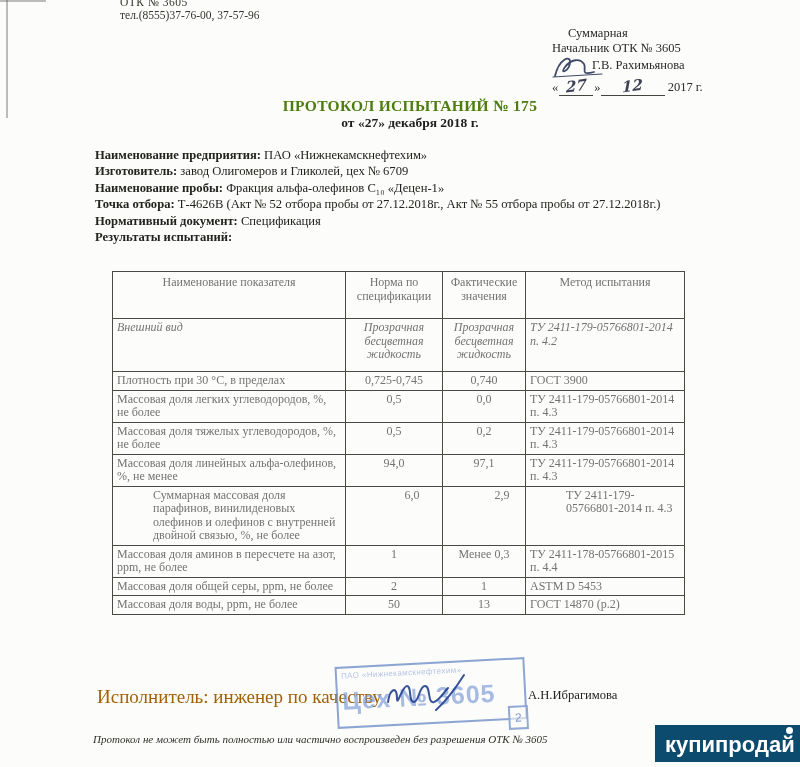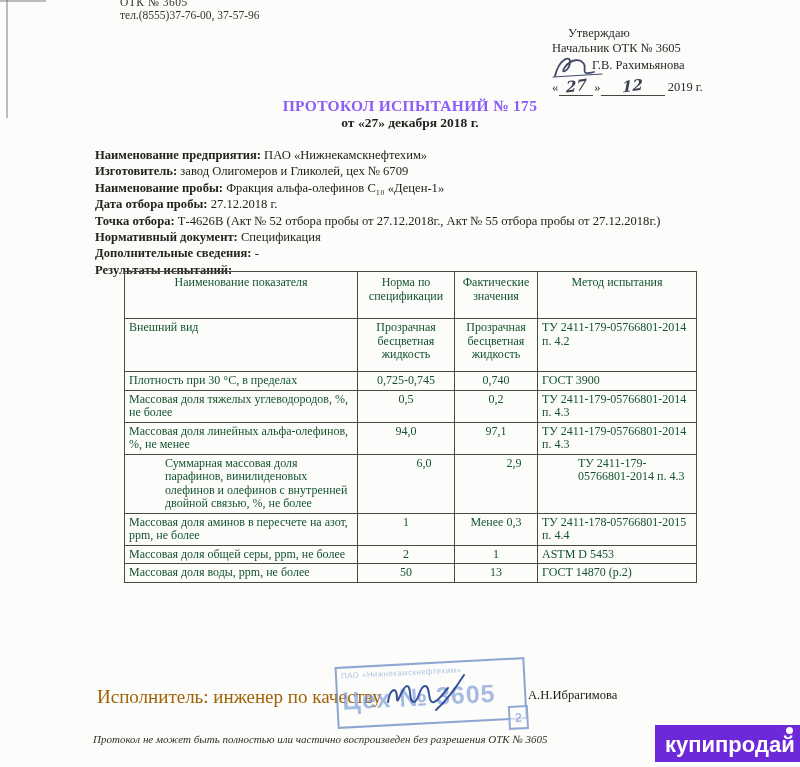--- a/index.html
+++ b/index.html
@@ -70,7 +70,7 @@
   </div>
 
   <div class="approval">
-    <div class="a1">Утверждаю</div>
+    <div class="a1">Суммарная</div>
     <div class="a2">Начальник ОТК № 3605</div>
     <svg class="sig-top" width="64" height="28" viewBox="0 0 64 28">
       <path d="M5,24 C9,7 21,2 20,11 C19,19 9,23 15,15 C21,7 30,6 34,12 C37,17 29,24 44,20" fill="none" stroke="#3f4a66" stroke-width="1.8" stroke-linecap="round"></path>

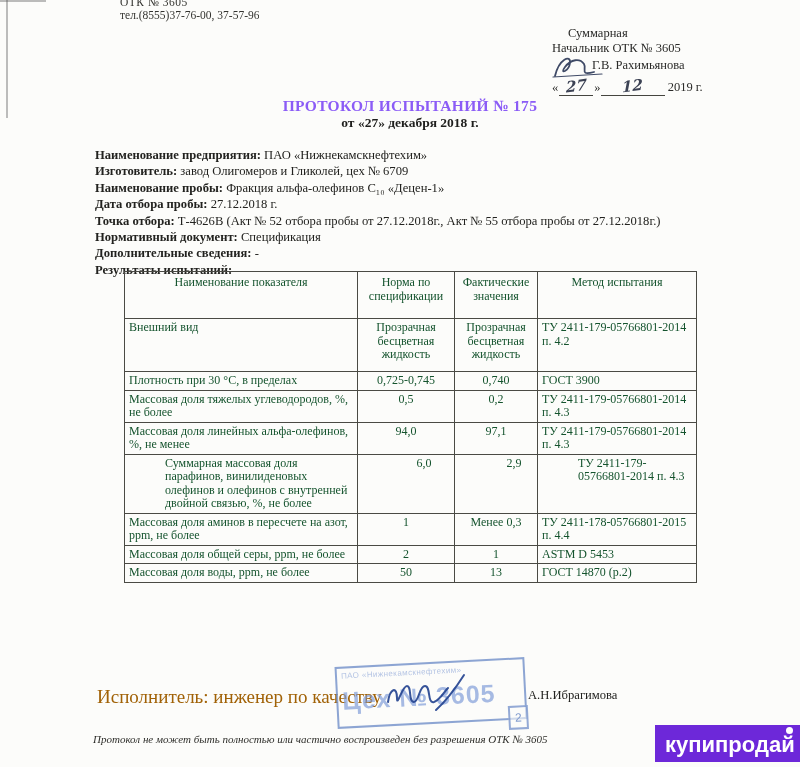--- a/index.html
+++ b/index.html
@@ -78,7 +78,7 @@
     </svg>
     <div class="a3">Г.В. Рахимьянова</div>
     <div class="dateline"><span>«</span><span class="u1"><span class="hand">27</span></span><span>»</span><span class="u2"><span class="hand">12</span></span>
-      <span>2019 г.</span>
+      <span>2017 г.</span>
     </div>
   </div>
 

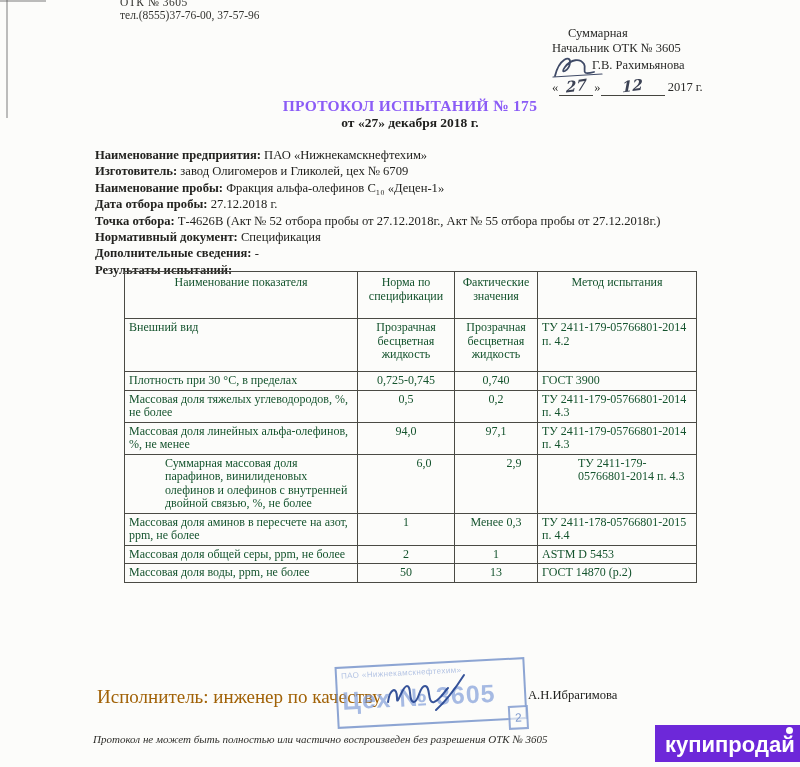--- a/index.html
+++ b/index.html
@@ -21,7 +21,7 @@
   .u1{display:inline-block;border-bottom:1px solid #45453f;width:34px;text-align:center;margin:0 1px;}
   .u2{display:inline-block;border-bottom:1px solid #45453f;width:64px;text-align:center;}
 
-  .title{position:absolute;left:60px;top:96px;width:700px;text-align:center;font-weight:bold;font-size:15.5px;line-height:19px;color:#8b5cf6;letter-spacing:.3px;}
+  .title{position:absolute;left:60px;top:96px;width:700px;text-align:center;font-weight:bold;font-size:15.5px;line-height:19px;color:#4d7c0f;letter-spacing:.3px;}
   .subtitle{position:absolute;left:60px;top:115px;width:700px;text-align:center;font-weight:bold;font-size:13.5px;color:#1f1f1d;}
 
   .info{position:absolute;left:95px;top:147px;width:628px;font-size:12.6px;line-height:16.4px;color:#22221f;}

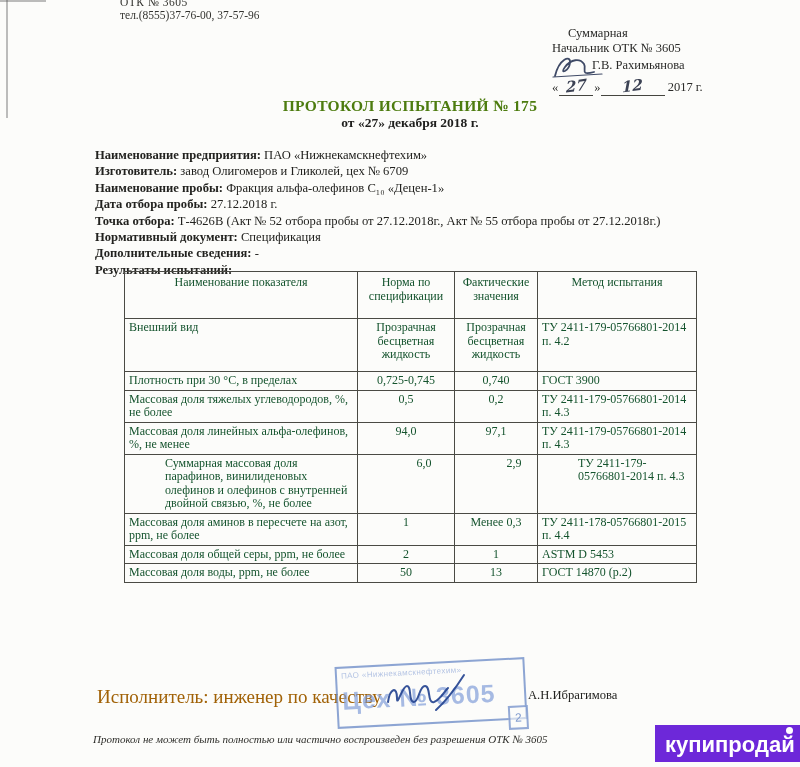--- a/index.html
+++ b/index.html
@@ -89,7 +89,6 @@
     <div><b>Наименование предприятия:</b> <span class="val">ПАО «Нижнекамскнефтехим»</span></div>
     <div><b>Изготовитель:</b> <span class="val">завод Олигомеров и Гликолей,  цех № 6709</span></div>
     <div><b>Наименование пробы:</b> <span class="val">Фракция альфа-олефинов С₁₀ «Децен-1»</span></div>
-    <div><b>Дата отбора пробы:</b> <span class="val">27.12.2018 г.</span></div>
     <div><b>Точка отбора:</b> <span class="val">Т-4626В (Акт № 52 отбора пробы от 27.12.2018г., Акт № 55 отбора пробы от 27.12.2018г.)</span></div>
     <div><b>Нормативный документ:</b> <span class="val">Спецификация</span></div>
     <div><b>Дополнительные сведения:</b> <span class="val">-</span></div>

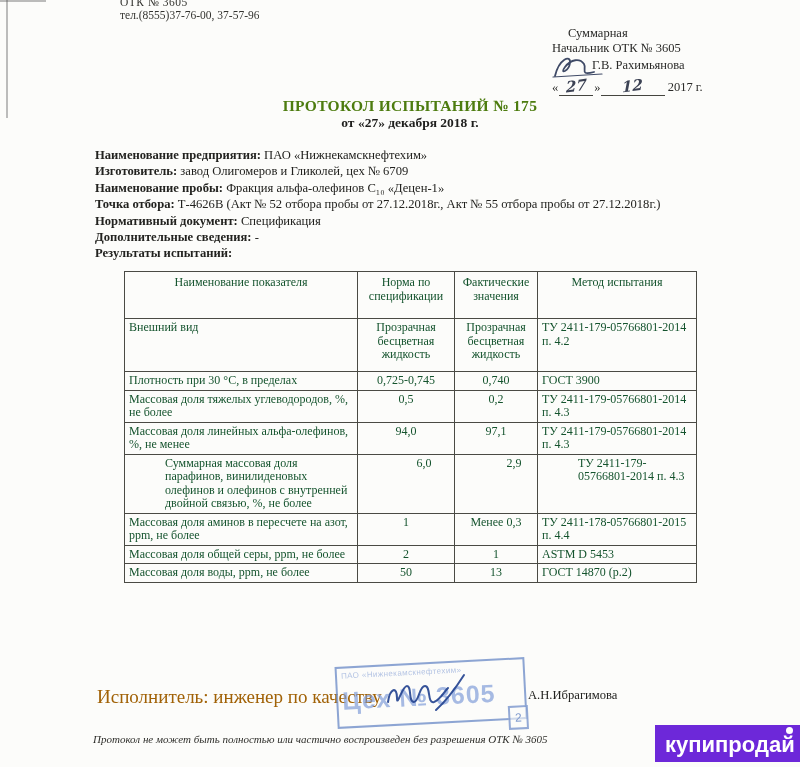--- a/index.html
+++ b/index.html
@@ -91,7 +91,6 @@
     <div><b>Наименование пробы:</b> <span class="val">Фракция альфа-олефинов С₁₀ «Децен-1»</span></div>
     <div><b>Точка отбора:</b> <span class="val">Т-4626В (Акт № 52 отбора пробы от 27.12.2018г., Акт № 55 отбора пробы от 27.12.2018г.)</span></div>
     <div><b>Нормативный документ:</b> <span class="val">Спецификация</span></div>
-    <div><b>Дополнительные сведения:</b> <span class="val">-</span></div>
     <div><b>Результаты испытаний:</b></div>
   </div>
 

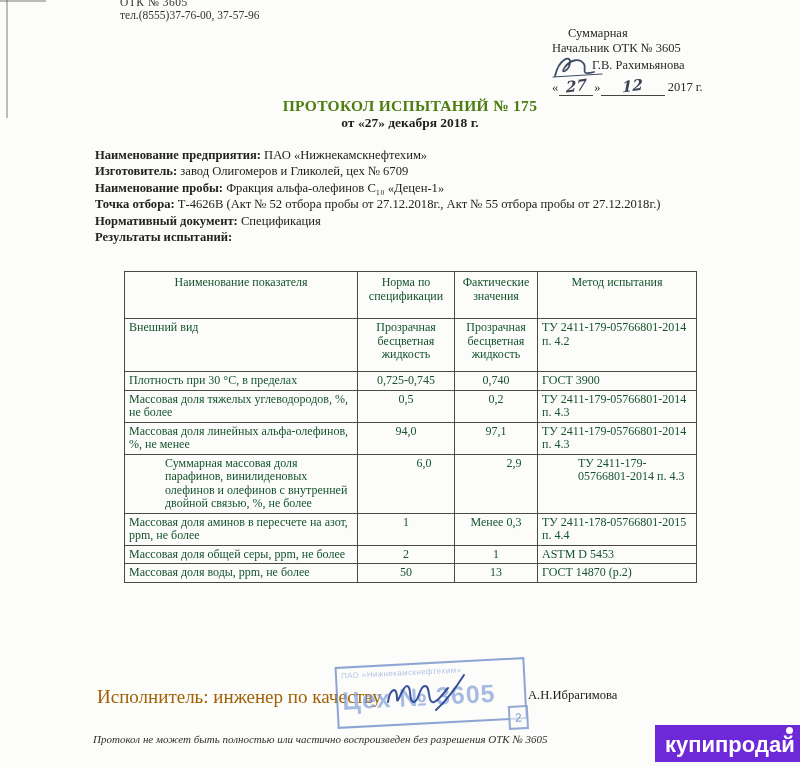--- a/index.html
+++ b/index.html
@@ -28,7 +28,7 @@
   .info b{font-weight:bold;}
   .info .val{font-weight:normal;}
 
-  table.results{position:absolute;left:124px;top:271px;width:572px;border-collapse:collapse;table-layout:fixed;font-size:12px;line-height:13.5px;color:#14532d;}
+  table.results{position:absolute;left:112px;top:271px;width:572px;border-collapse:collapse;table-layout:fixed;font-size:12px;line-height:13.5px;color:#737373;}
   table.results th,table.results td{border:1px solid #4a4a44;padding:2px 4px;vertical-align:top;overflow:hidden;}
   table.results th{font-weight:normal;text-align:center;vertical-align:top;padding-top:4px;height:40px;}
   td.c-name{text-align:left;}

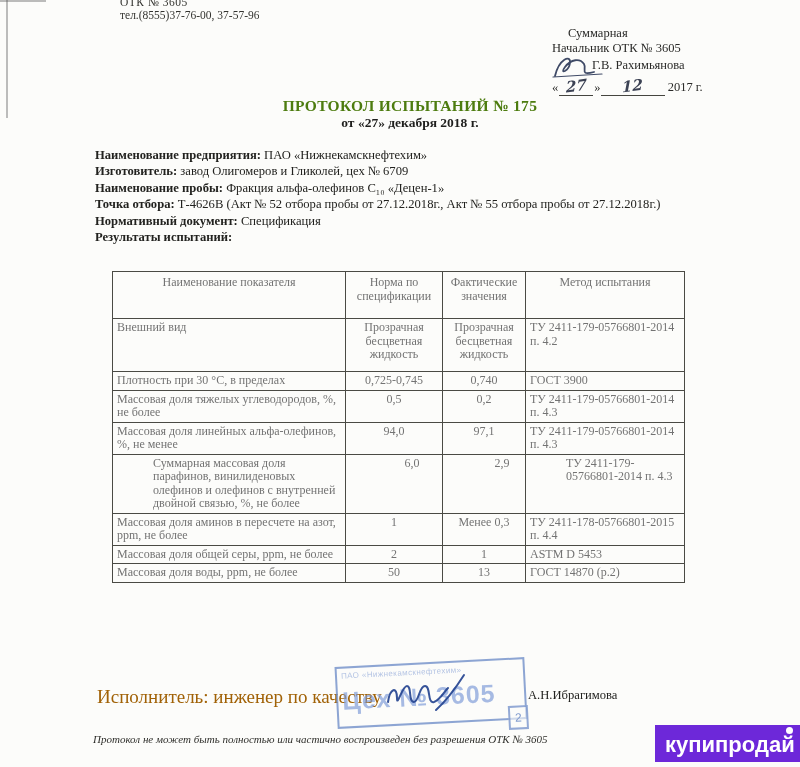--- a/index.html
+++ b/index.html
@@ -34,7 +34,7 @@
   td.c-name{text-align:left;}
   td.c-norm,td.c-fact{text-align:center;}
   td.c-method{text-align:left;}
-  tr.r0 td{height:48px;}
+  tr.r0 td{height:48px;font-style:italic;}
   tr.r1 td{height:13px;}
   tr.r2 td,tr.r3 td,tr.r4 td,tr.r6 td{height:26px;}
   tr.r5 td{height:42px;padding-left:40px;}

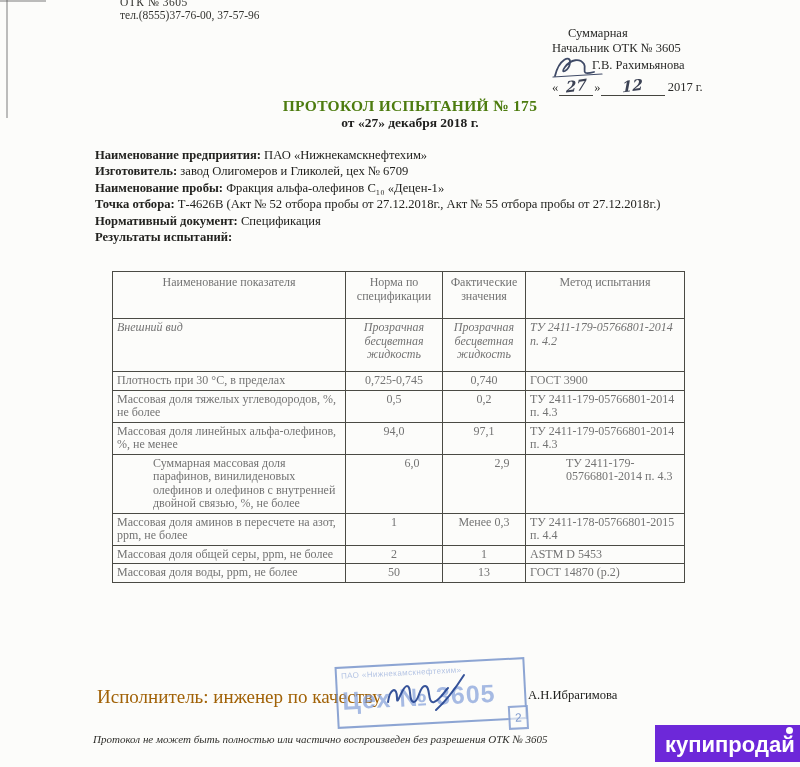--- a/index.html
+++ b/index.html
@@ -122,6 +122,12 @@
         <td class="c-fact">0,740</td>
         <td class="c-method">ГОСТ 3900</td>
       </tr>
+      <tr class="r2">
+        <td class="c-name">Массовая доля легких углеводородов,  %, не более</td>
+        <td class="c-norm">0,5</td>
+        <td class="c-fact">0,0</td>
+        <td class="c-method">ТУ 2411-179-05766801-2014 п. 4.3</td>
+      </tr>
       <tr class="r3">
         <td class="c-name">Массовая доля тяжелых углеводородов, %, не более</td>
         <td class="c-norm">0,5</td>

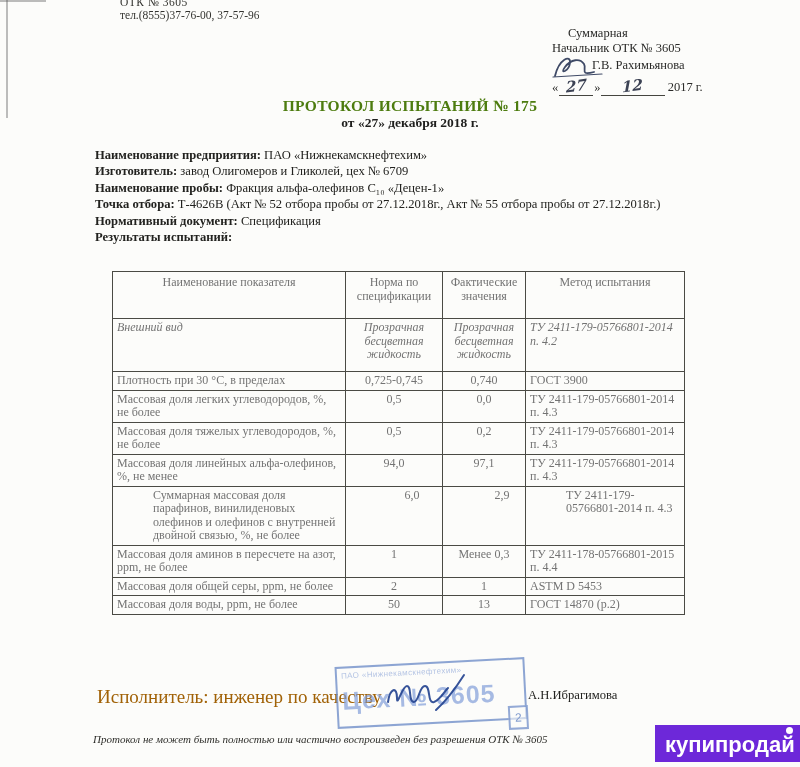--- a/index.html
+++ b/index.html
@@ -53,7 +53,7 @@
 
   .footer{position:absolute;left:93px;top:733px;width:640px;font-size:11px;font-style:italic;color:#2e2e2a;white-space:nowrap;}
 
-  .watermark{position:absolute;left:655px;top:725px;width:145px;height:37px;background:#6d28d9;z-index:4;}
+  .watermark{position:absolute;left:655px;top:725px;width:145px;height:37px;background:#0c4a6e;z-index:4;}
   .watermark .wm-text{position:absolute;left:10px;top:7px;font-family:"Liberation Sans",sans-serif;font-weight:bold;font-size:22px;color:#ffffff;letter-spacing:0;}
   .watermark .wm-dot{position:absolute;right:7px;top:2px;width:7px;height:7px;border-radius:50%;background:#ffffff;}
 </style>

